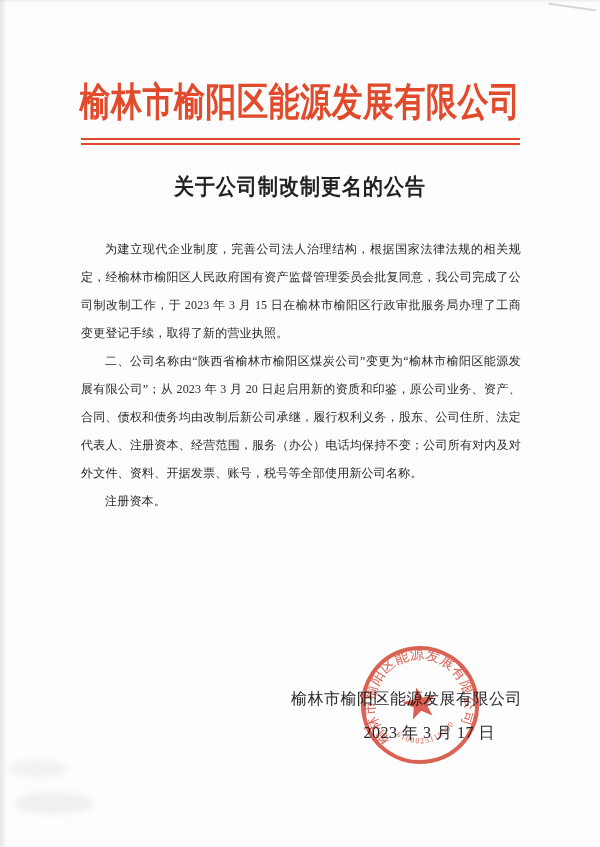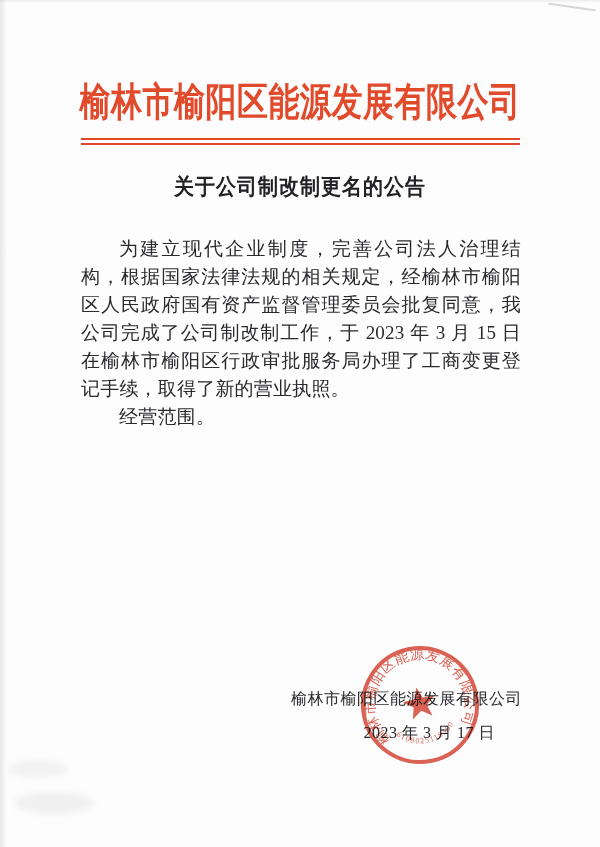--- a/index.html
+++ b/index.html
@@ -52,7 +52,7 @@
   
   .body-text {
     position:absolute; left:81px; top:235px; width:440px;
-    font-size:19px; line-height:28px; color:#2a2a2e;
+    font-size:12px; line-height:28px; color:#2a2a2e;
     text-align:justify; letter-spacing:0.2px;
   }
   .body-text p { margin:0; text-indent:2em; }

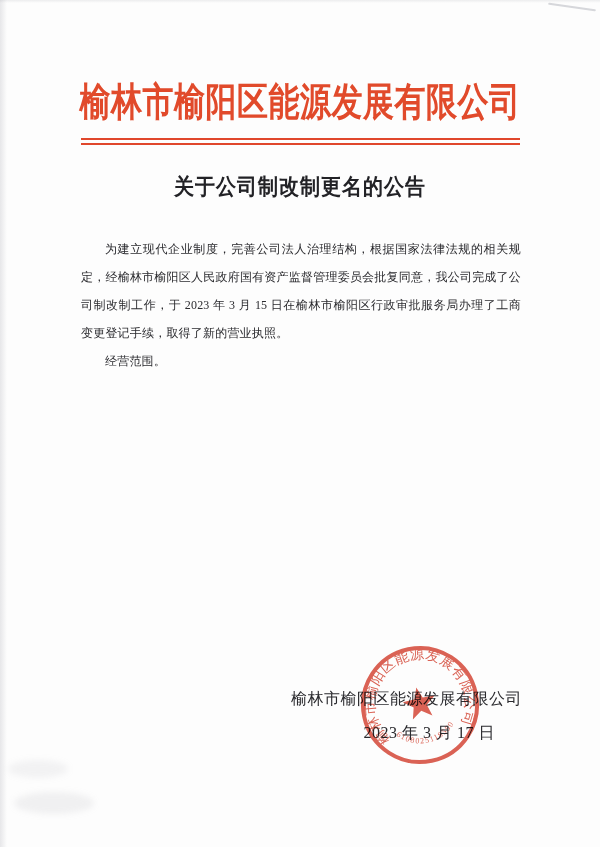--- a/index.html
+++ b/index.html
@@ -91,6 +91,7 @@
 
   <div class="body-text">
     <p>为建立现代企业制度，完善公司法人治理结构，根据国家法律法规的相关规定，经榆林市榆阳区人民政府国有资产监督管理委员会批复同意，我公司完成了公司制改制工作，于 2023 年 3 月 15 日在榆林市榆阳区行政审批服务局办理了工商变更登记手续，取得了新的营业执照。</p>
+    <p>二、公司名称由“陕西省榆林市榆阳区煤炭公司”变更为“榆林市榆阳区能源发展有限公司”；从 2023 年 3 月 20 日起启用新的资质和印鉴，原公司业务、资产、合同、债权和债务均由改制后新公司承继，履行权利义务，股东、公司住所、法定代表人、注册资本、经营范围，服务（办公）电话均保持不变；公司所有对内及对外文件、资料、开据发票、账号，税号等全部使用新公司名称。</p>
     <p>经营范围。</p>
   </div>
 

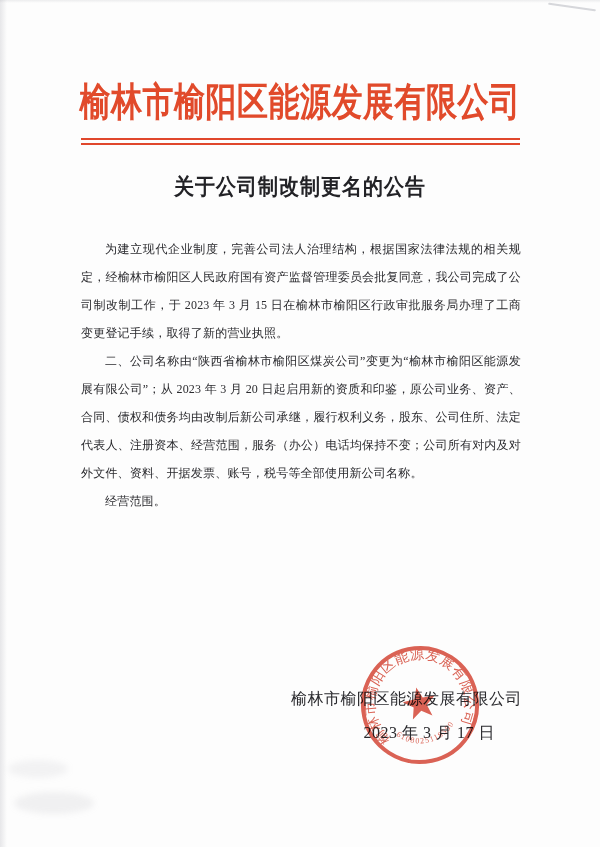--- a/index.html
+++ b/index.html
@@ -92,7 +92,7 @@
   <div class="body-text">
     <p>为建立现代企业制度，完善公司法人治理结构，根据国家法律法规的相关规定，经榆林市榆阳区人民政府国有资产监督管理委员会批复同意，我公司完成了公司制改制工作，于 2023 年 3 月 15 日在榆林市榆阳区行政审批服务局办理了工商变更登记手续，取得了新的营业执照。</p>
     <p>二、公司名称由“陕西省榆林市榆阳区煤炭公司”变更为“榆林市榆阳区能源发展有限公司”；从 2023 年 3 月 20 日起启用新的资质和印鉴，原公司业务、资产、合同、债权和债务均由改制后新公司承继，履行权利义务，股东、公司住所、法定代表人、注册资本、经营范围，服务（办公）电话均保持不变；公司所有对内及对外文件、资料、开据发票、账号，税号等全部使用新公司名称。</p>
-    <p>经营范围。</p>
+    <p>注册资本。</p>
   </div>
 
   <div class="sig-company">榆林市榆阳区能源发展有限公司</div>

